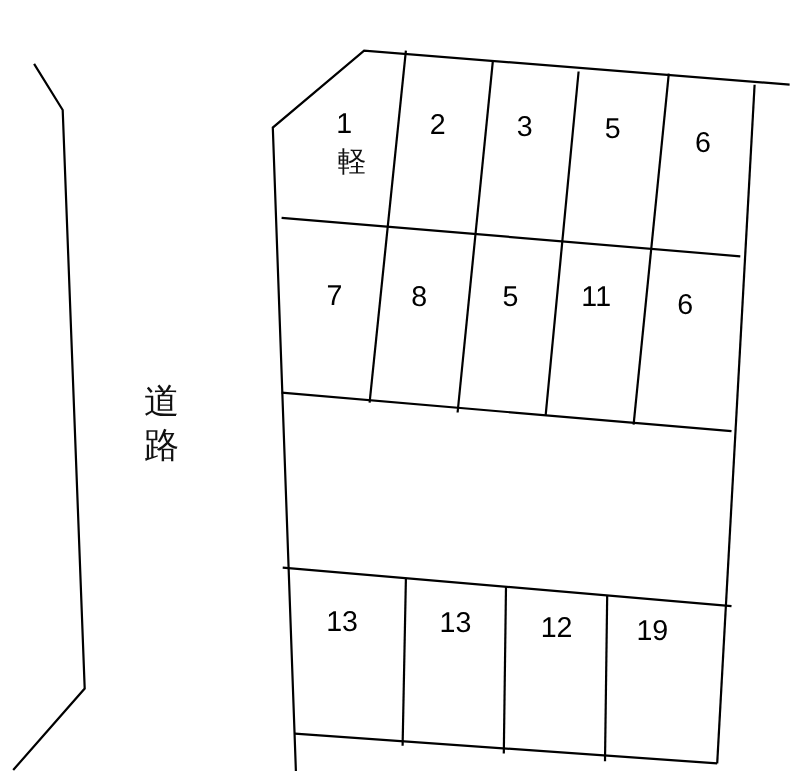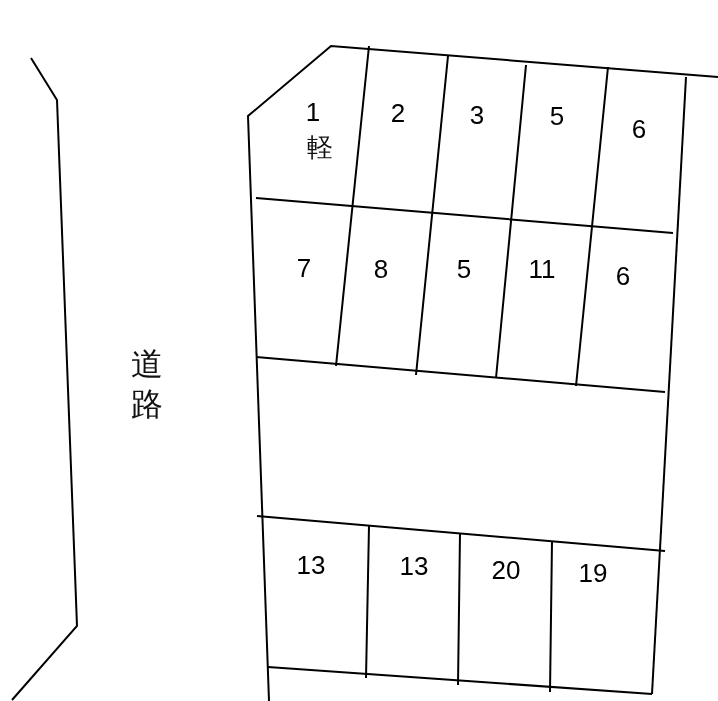--- a/index.html
+++ b/index.html
@@ -76,7 +76,7 @@
     <div class="lot-label" style="left: 623px; top: 276px;">6</div>
     <div class="lot-label" style="left: 311px; top: 565px;">13</div>
     <div class="lot-label" style="left: 414px; top: 566px;">13</div>
-    <div class="lot-label" style="left: 506px; top: 570px;">20</div>
+    <div class="lot-label" style="left: 506px; top: 570px;">12</div>
     <div class="lot-label" style="left: 593px; top: 573px;">19</div>
   </div>
 

